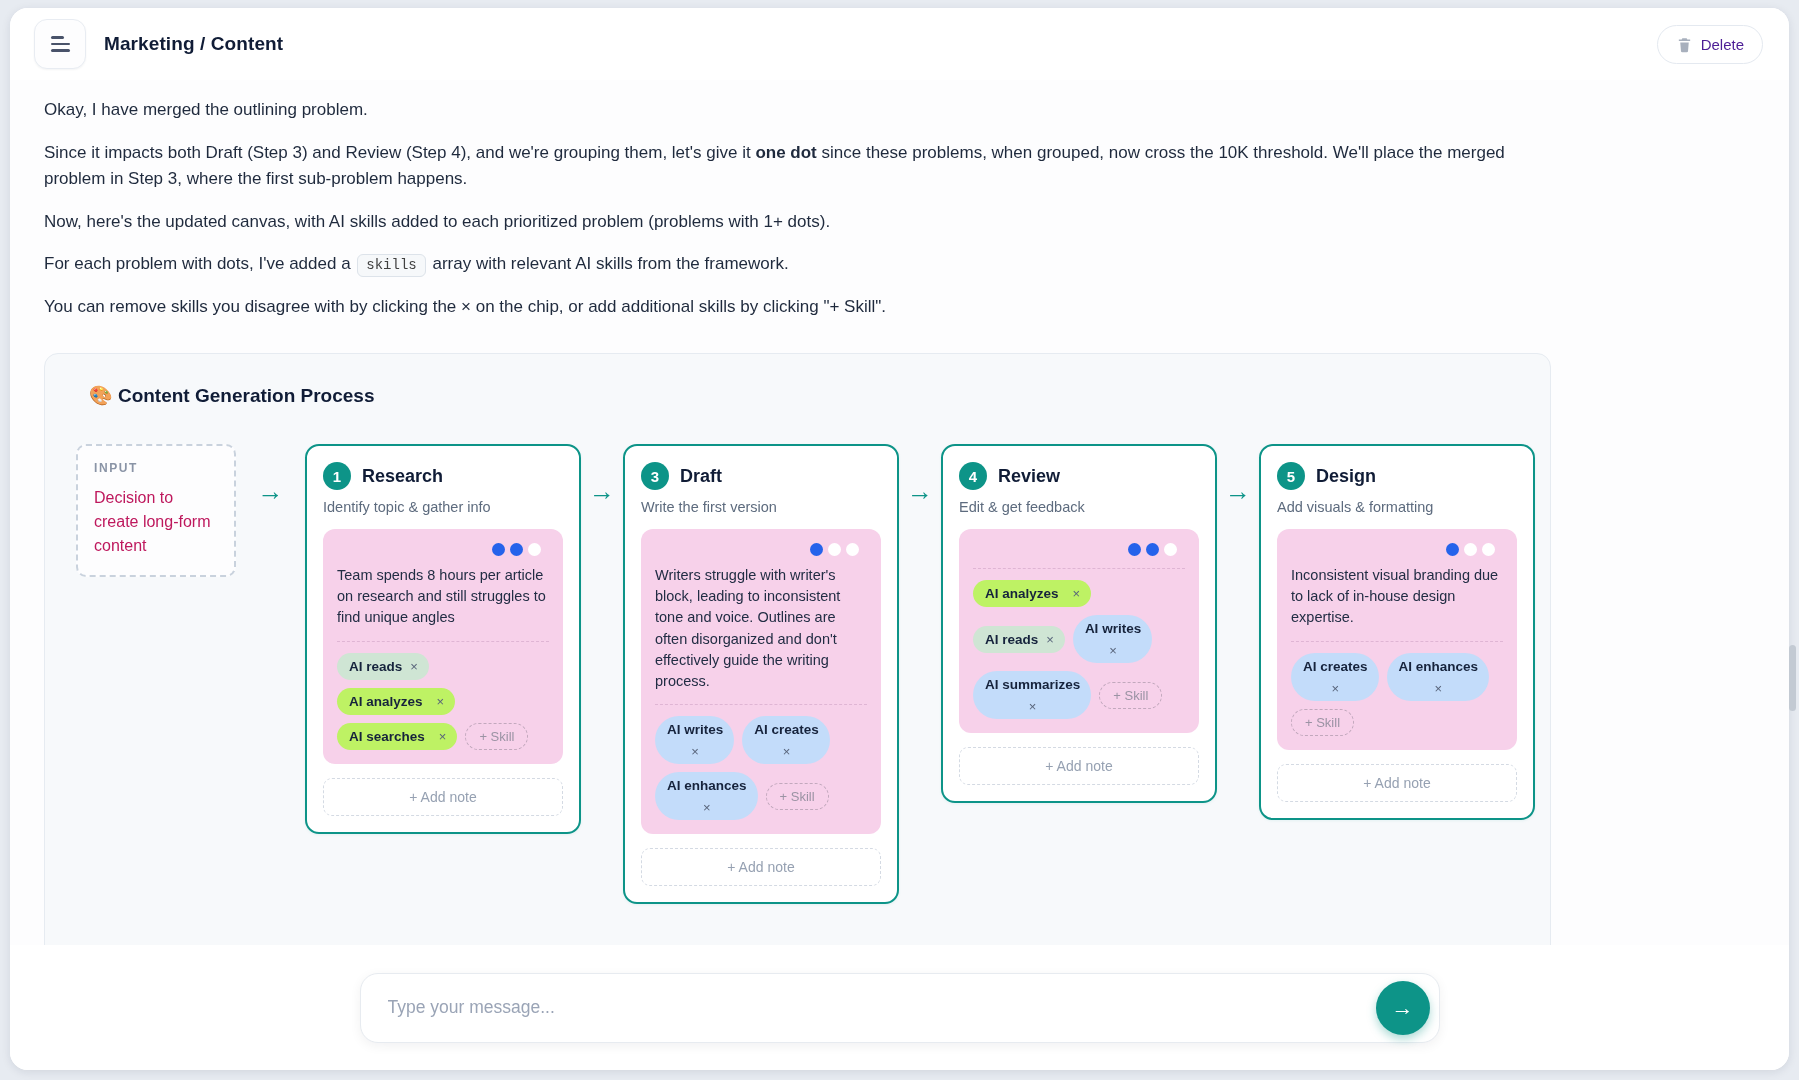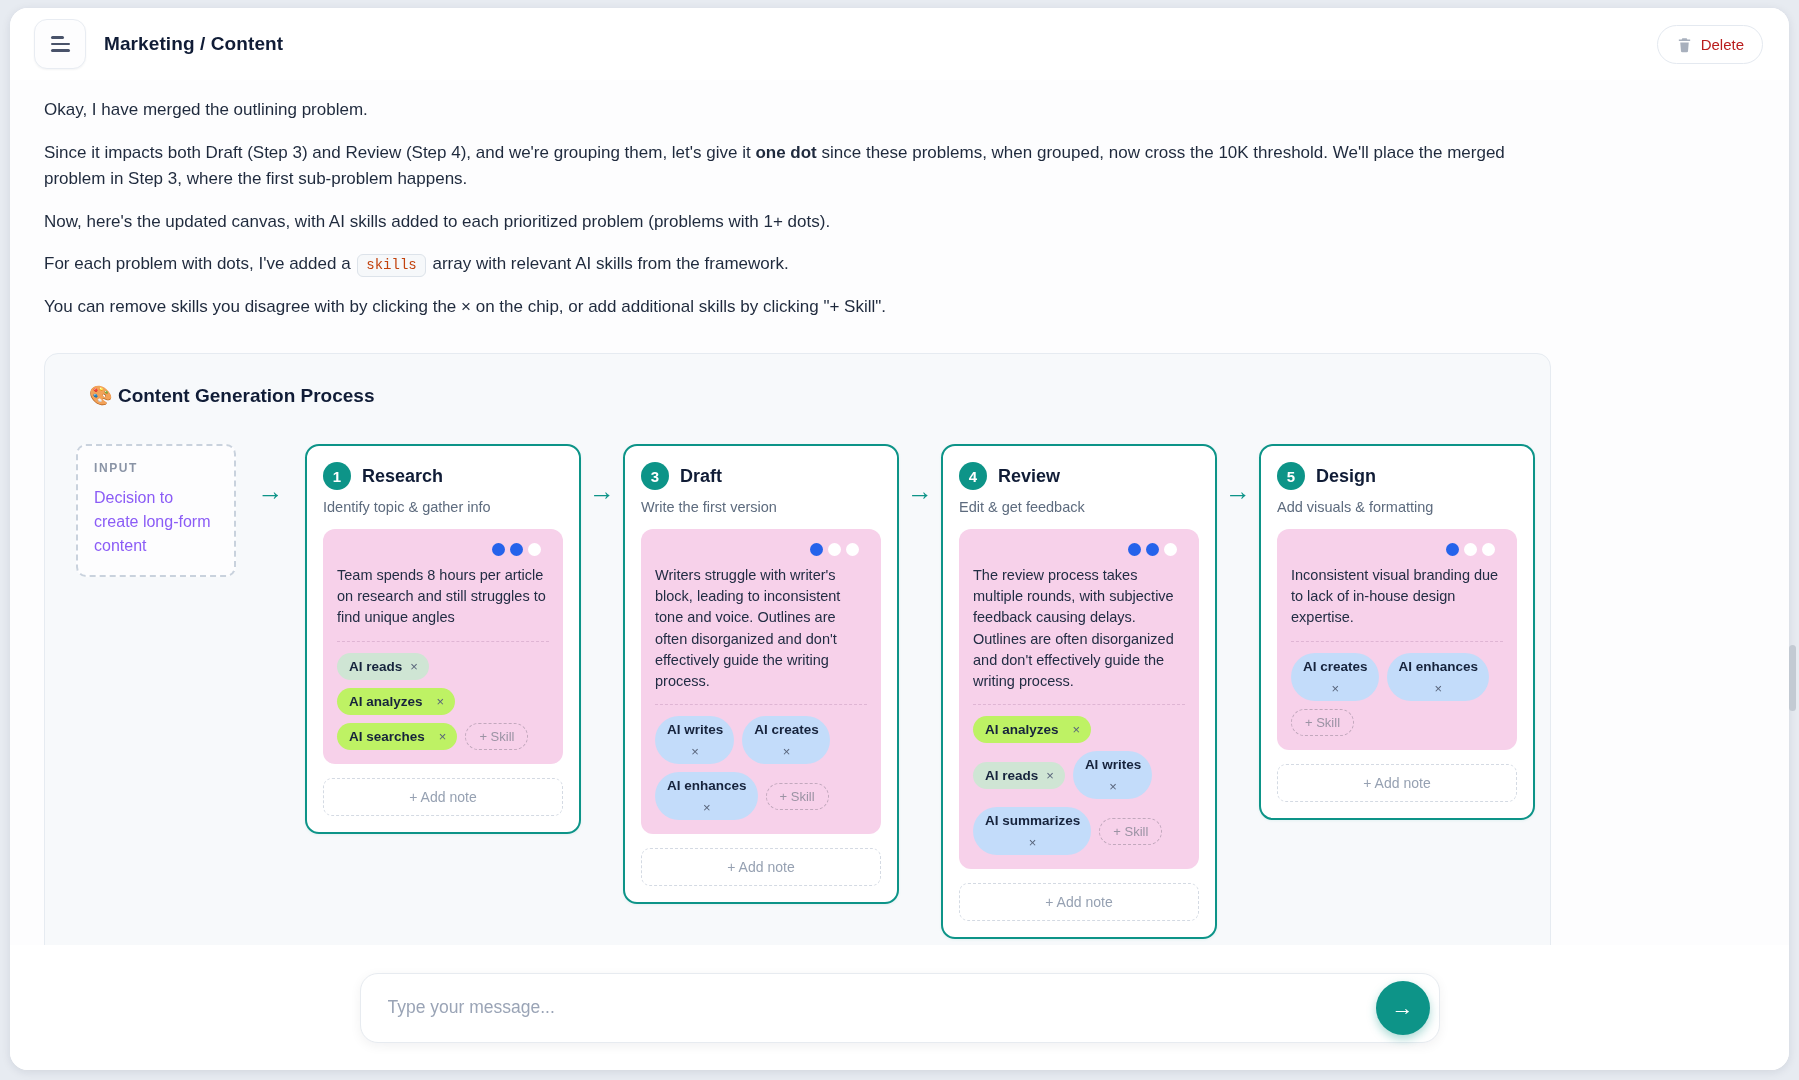--- a/index.html
+++ b/index.html
@@ -23,7 +23,7 @@
   .menu-lines i:nth-child(3){ width:19px; }
   .title { margin-left:18px; font-size:19px; font-weight:700; color:#101c36; letter-spacing:.1px; }
   .delete-btn { margin-left:auto; display:flex; align-items:center; gap:8px; border:1px solid #e4e9f0;
-                background:#fff; border-radius:999px; padding:10px 18px; font-size:15px; color:#b91c1c;
+                background:#fff; border-radius:999px; padding:10px 18px; font-size:15px; color:#4c1d95;
                 font-family:inherit; cursor:pointer; }
 
   

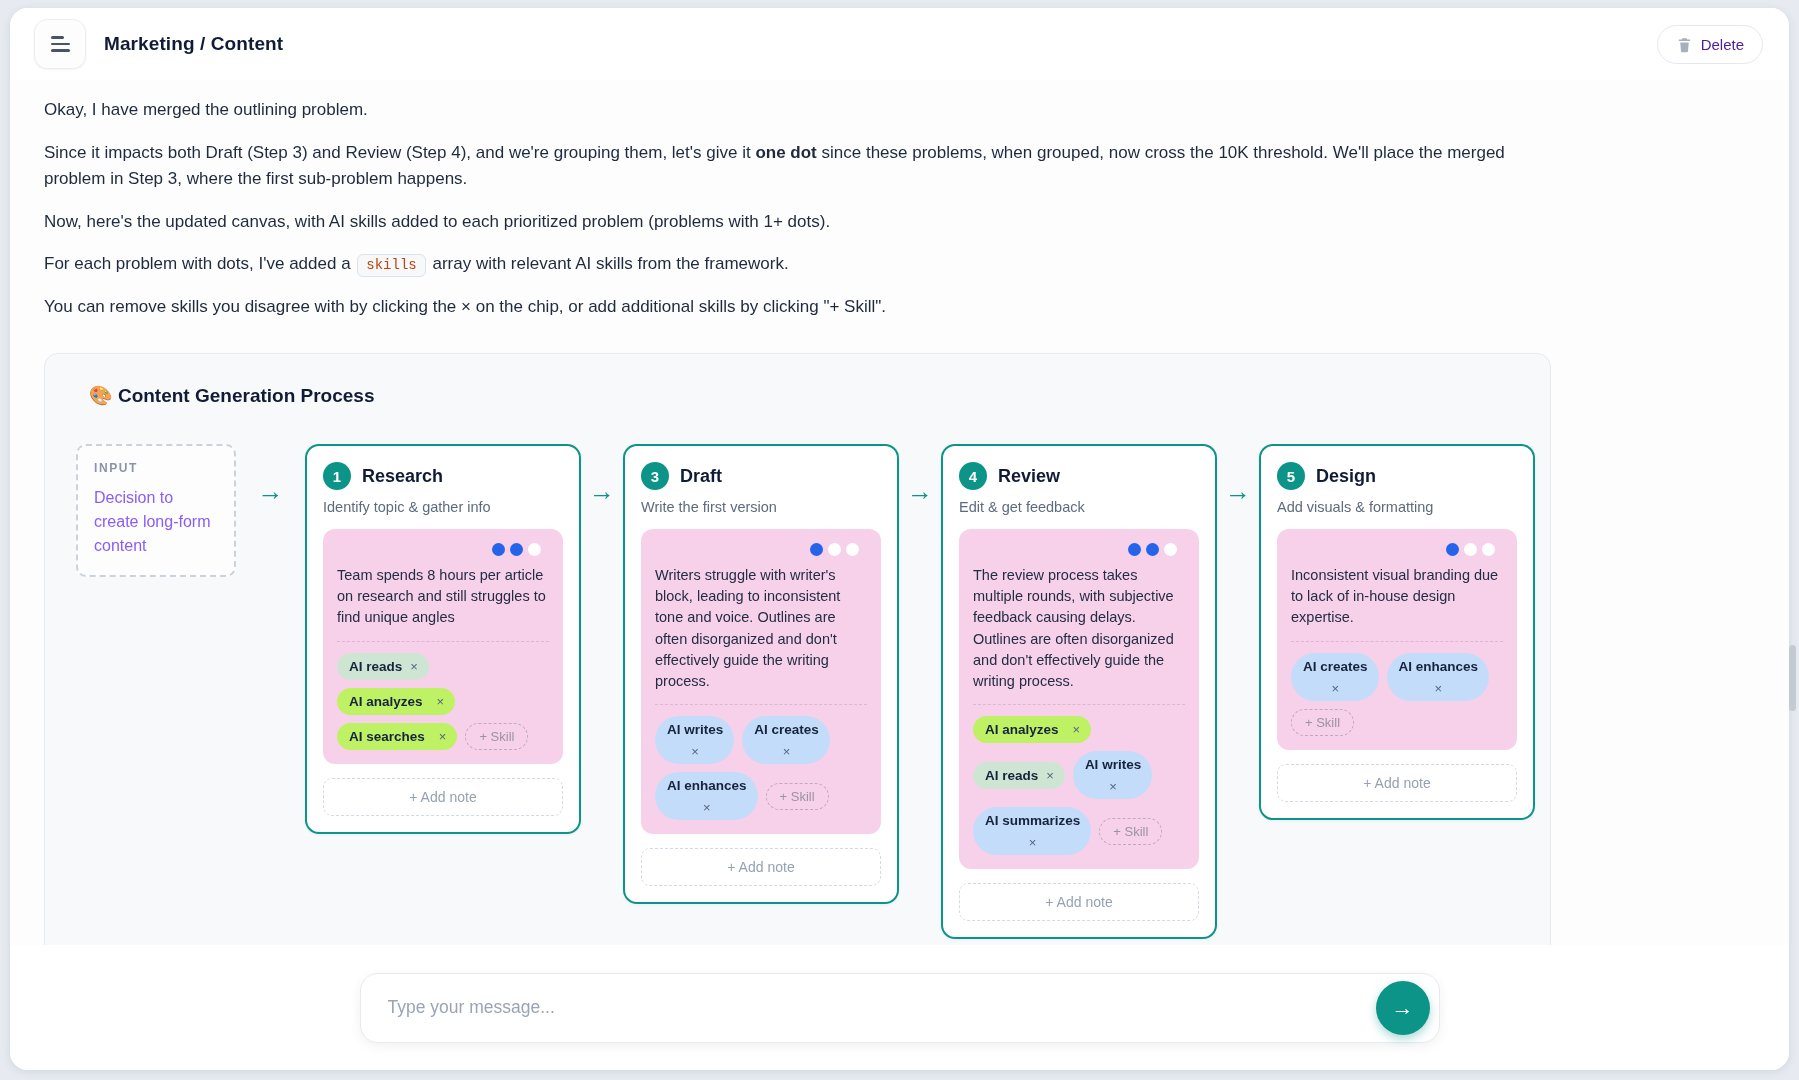--- a/index.html
+++ b/index.html
@@ -32,7 +32,7 @@
   .content p b { font-weight:700; }
   .code-chip { font-family:"Liberation Mono","DejaVu Sans Mono",monospace; font-size:14px;
                background:#f6f8fa; border:1px solid #dde3ea; border-radius:6px; padding:2px 8px 3px;
-               color:#c2410c; margin:0 2px; }
+               color:#404040; margin:0 2px; }
 
   
   .canvas-panel { margin-top:33px; width:1507px; height:660px; background:#f7f9fb;

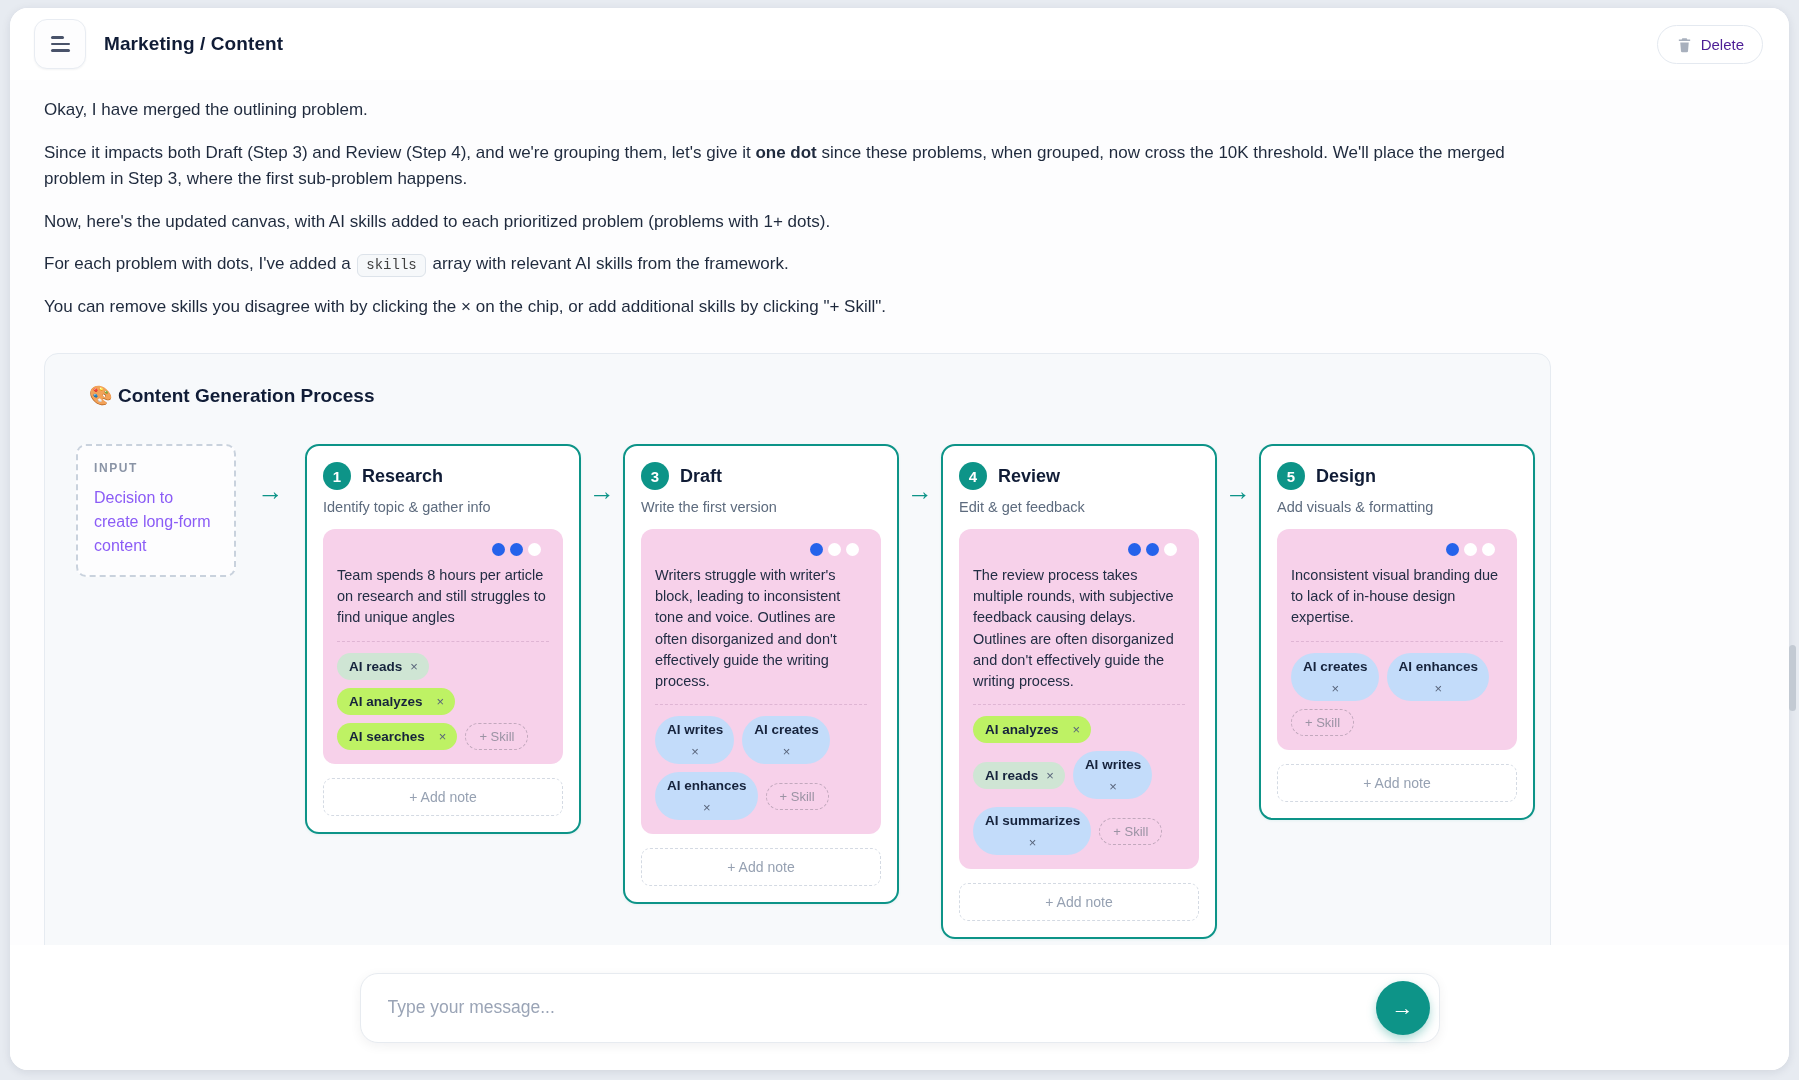--- a/index.html
+++ b/index.html
@@ -45,7 +45,7 @@
   .input-card { margin-left:7px; width:160px; border:2px dashed #c9d2dd; border-radius:10px;
                 background:#fdfdfe; padding:15px 16px 17px; }
   .input-label { font-size:12px; font-weight:700; letter-spacing:1.6px; color:#8a94a6; }
-  .input-text { margin-top:11px; font-size:16px; line-height:1.5; color:#8b5cf6; }
+  .input-text { margin-top:11px; font-size:16px; line-height:1.5; color:#be185d; }
 
   .flow-arrow { width:42px; text-align:center; font-size:26px; font-weight:700; color:#0d9488;
                 margin-top:34px; line-height:1; }

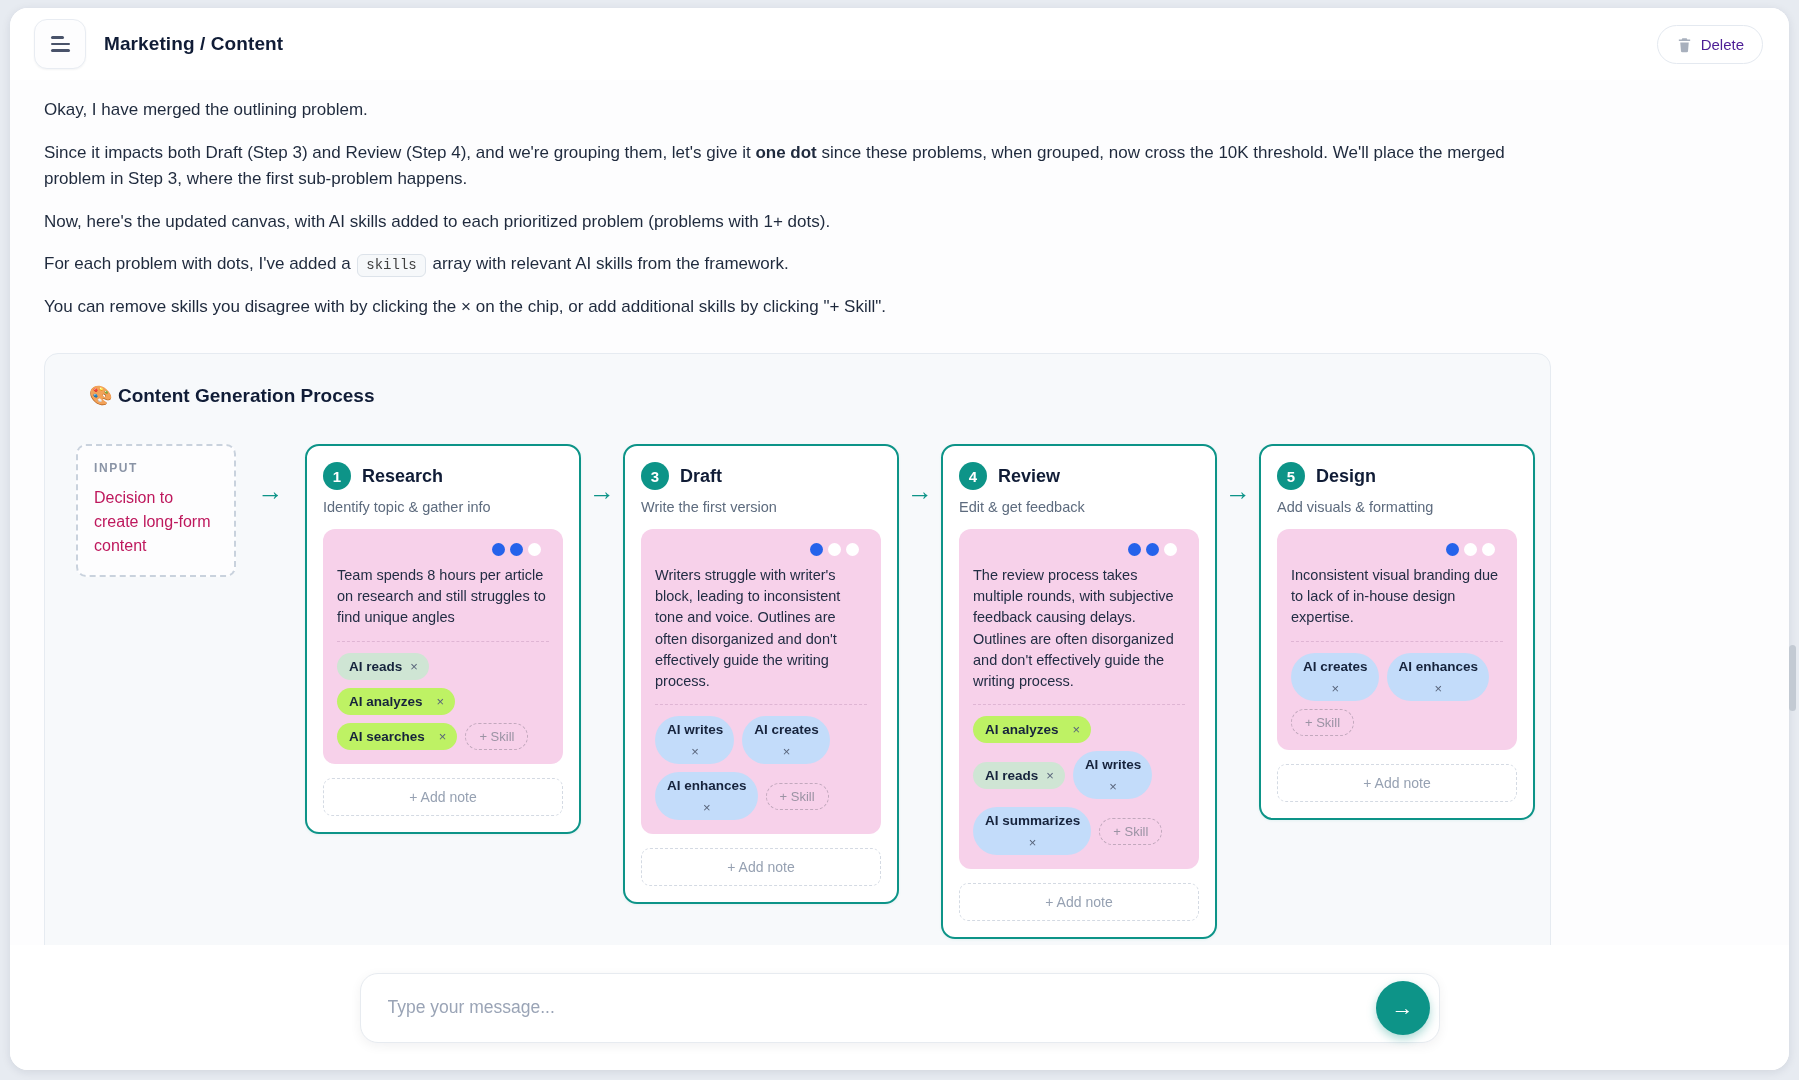--- a/index.html
+++ b/index.html
@@ -212,7 +212,6 @@
                   <span class="dot filled"></span>
                   <span class="dot"></span>
                 </div>
-                <div class="note-text">The review process takes multiple rounds, with subjective feedback causing delays. Outlines are often disorganized and don't effectively guide the writing process.</div>
                 <div class="note-sep"></div>
                 <div class="chips">
                   <span class="chip c-purple">

